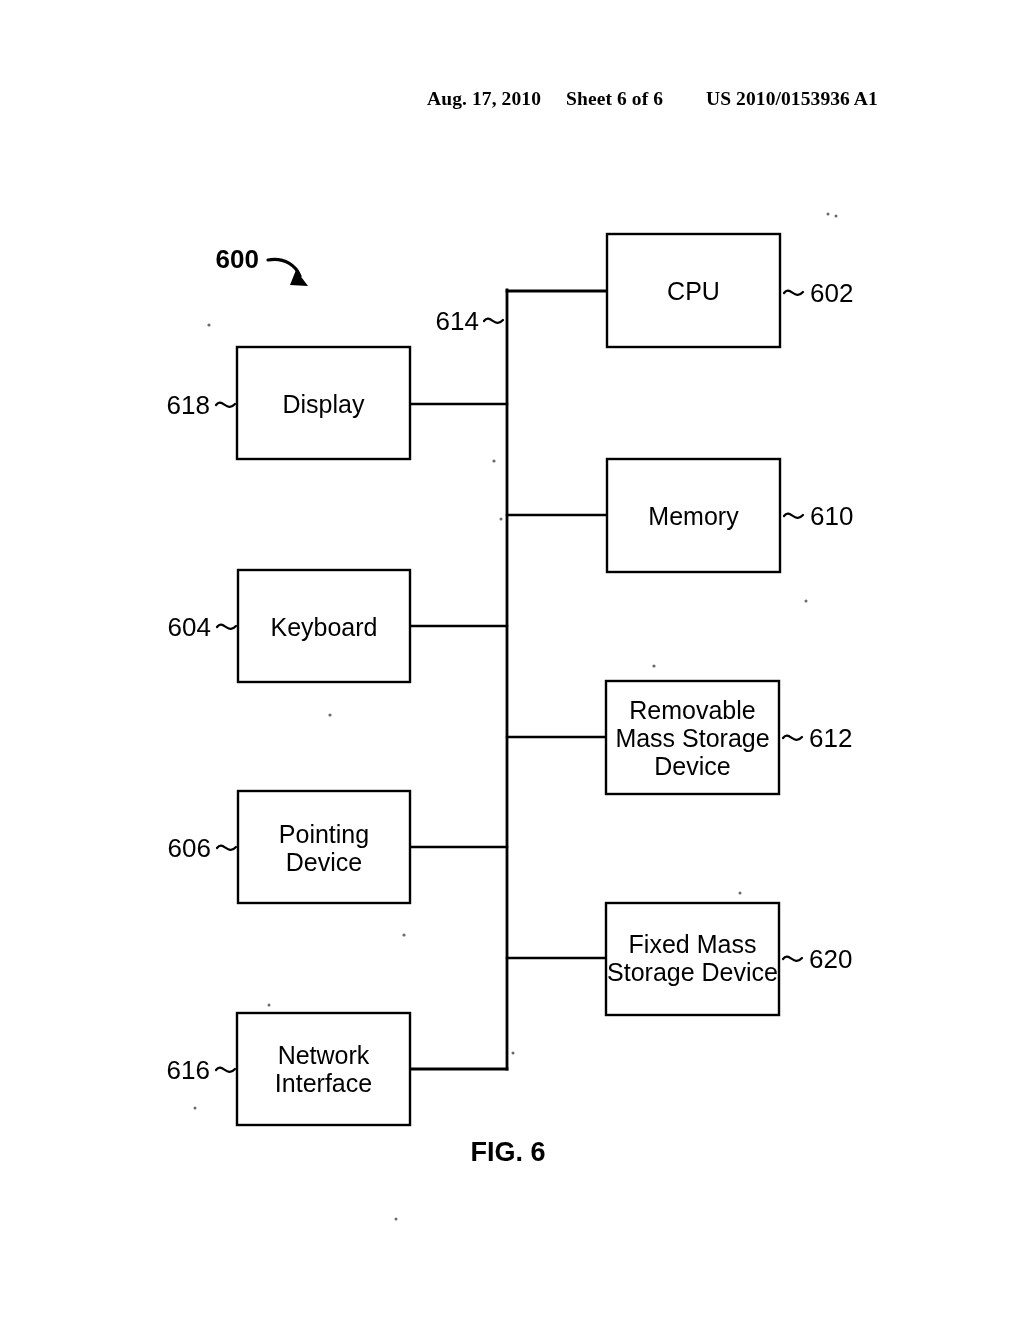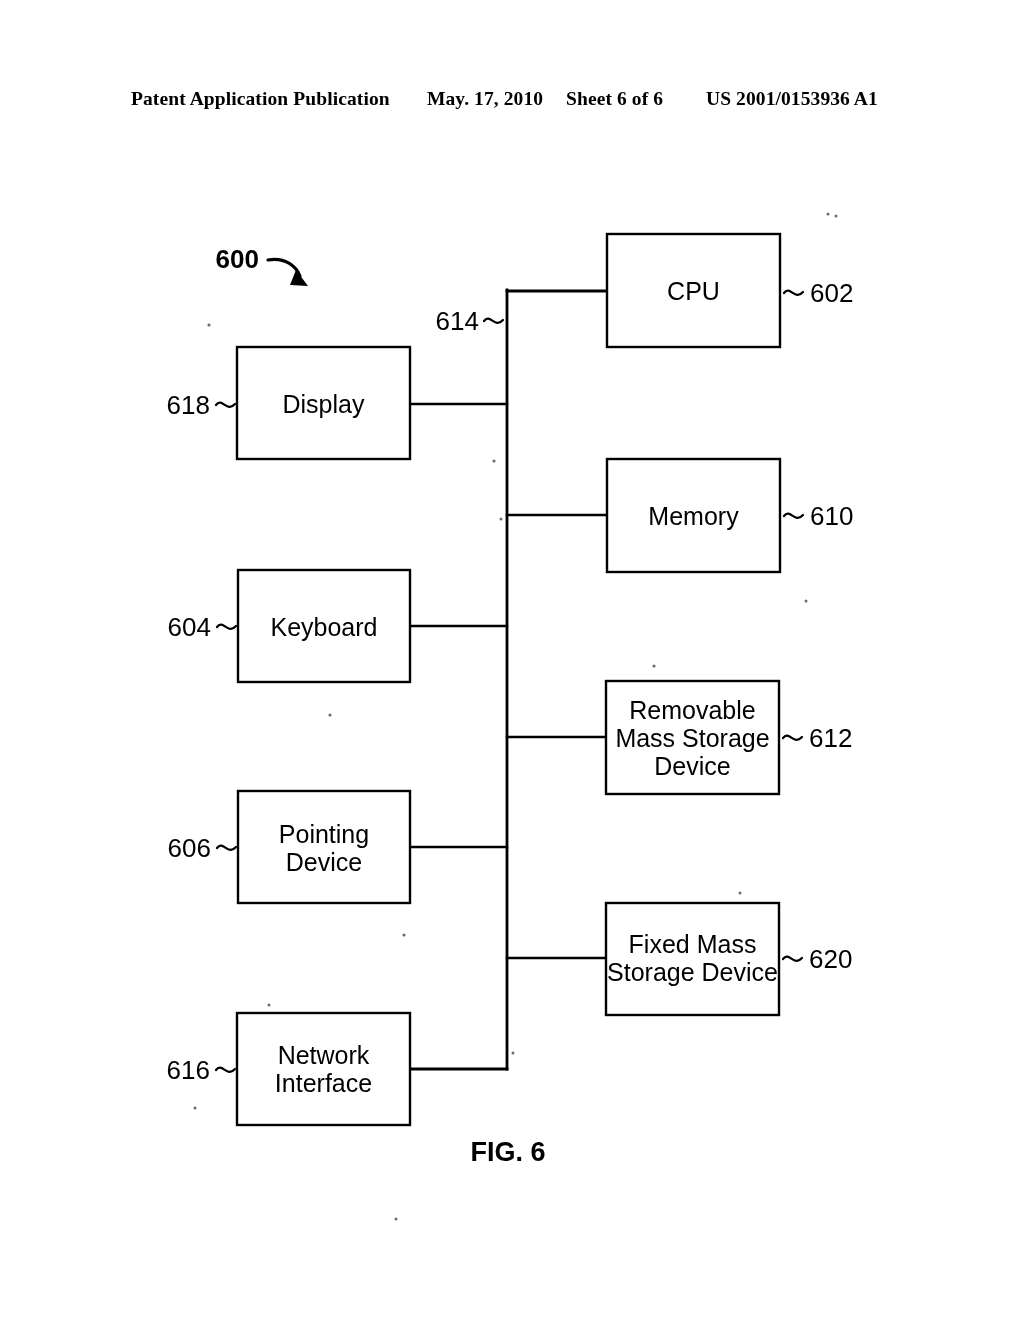--- a/index.html
+++ b/index.html
@@ -137,7 +137,6 @@
 <body>
 
 <div id="page-header">
-  <span class="hdr-pub">Patent Application Publication</span>
   <span class="hdr-date">May. 17, 2010</span>
   <span class="hdr-sheet">Sheet 6 of 6</span>
   <span class="hdr-docnum">US 2001/0153936 A1</span>

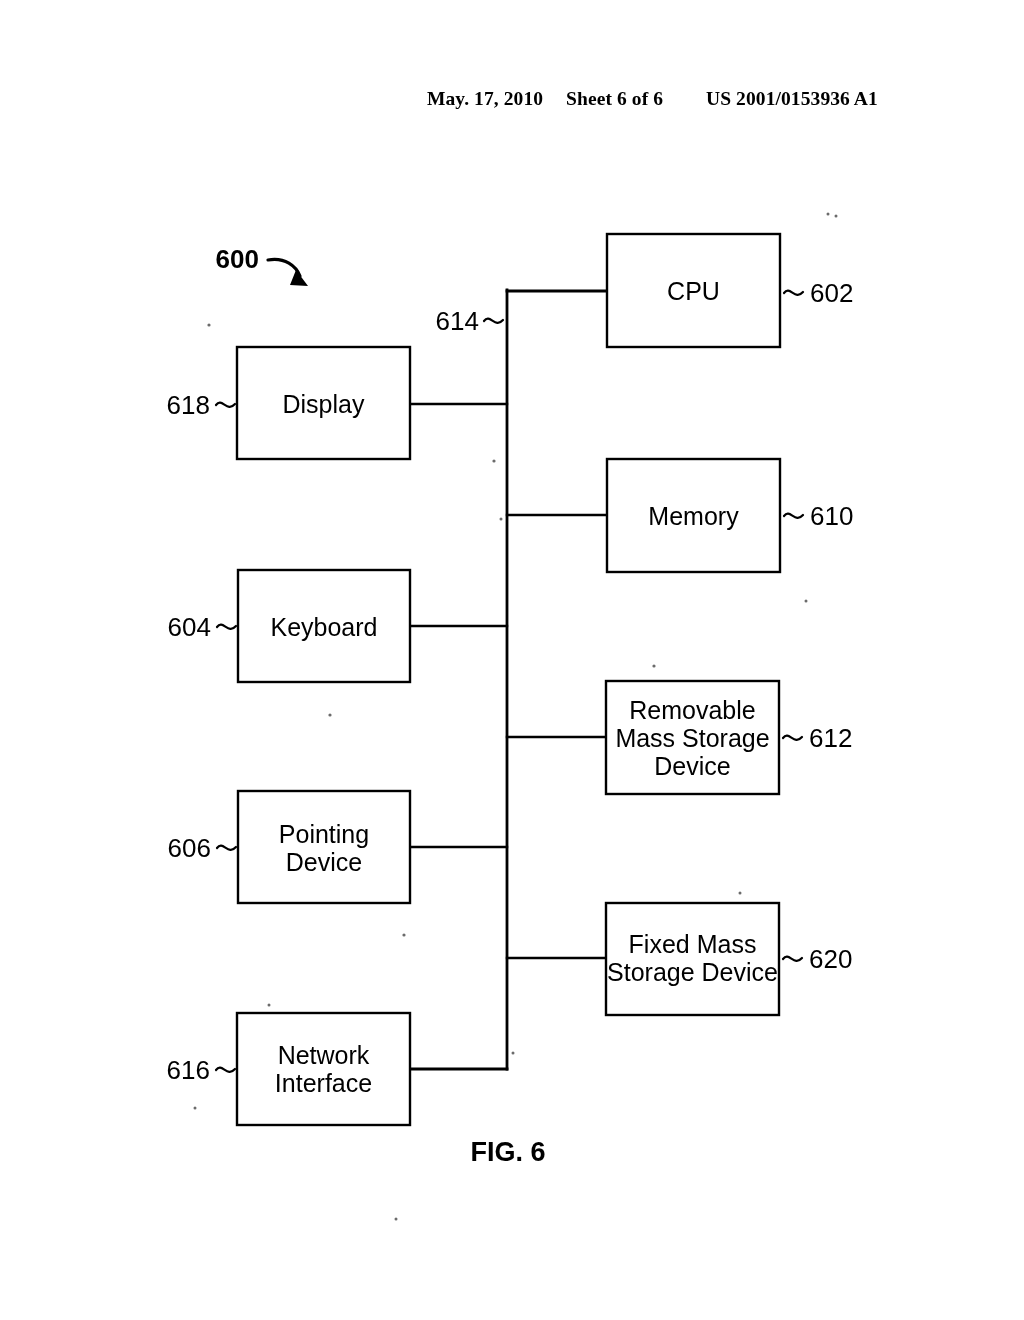--- a/index.html
+++ b/index.html
@@ -137,7 +137,7 @@
 <body>
 
 <div id="page-header">
-  <span class="hdr-date">May. 17, 2010</span>
+  <span class="hdr-date">Aug. 17, 2010</span>
   <span class="hdr-sheet">Sheet 6 of 6</span>
   <span class="hdr-docnum">US 2001/0153936 A1</span>
 </div>

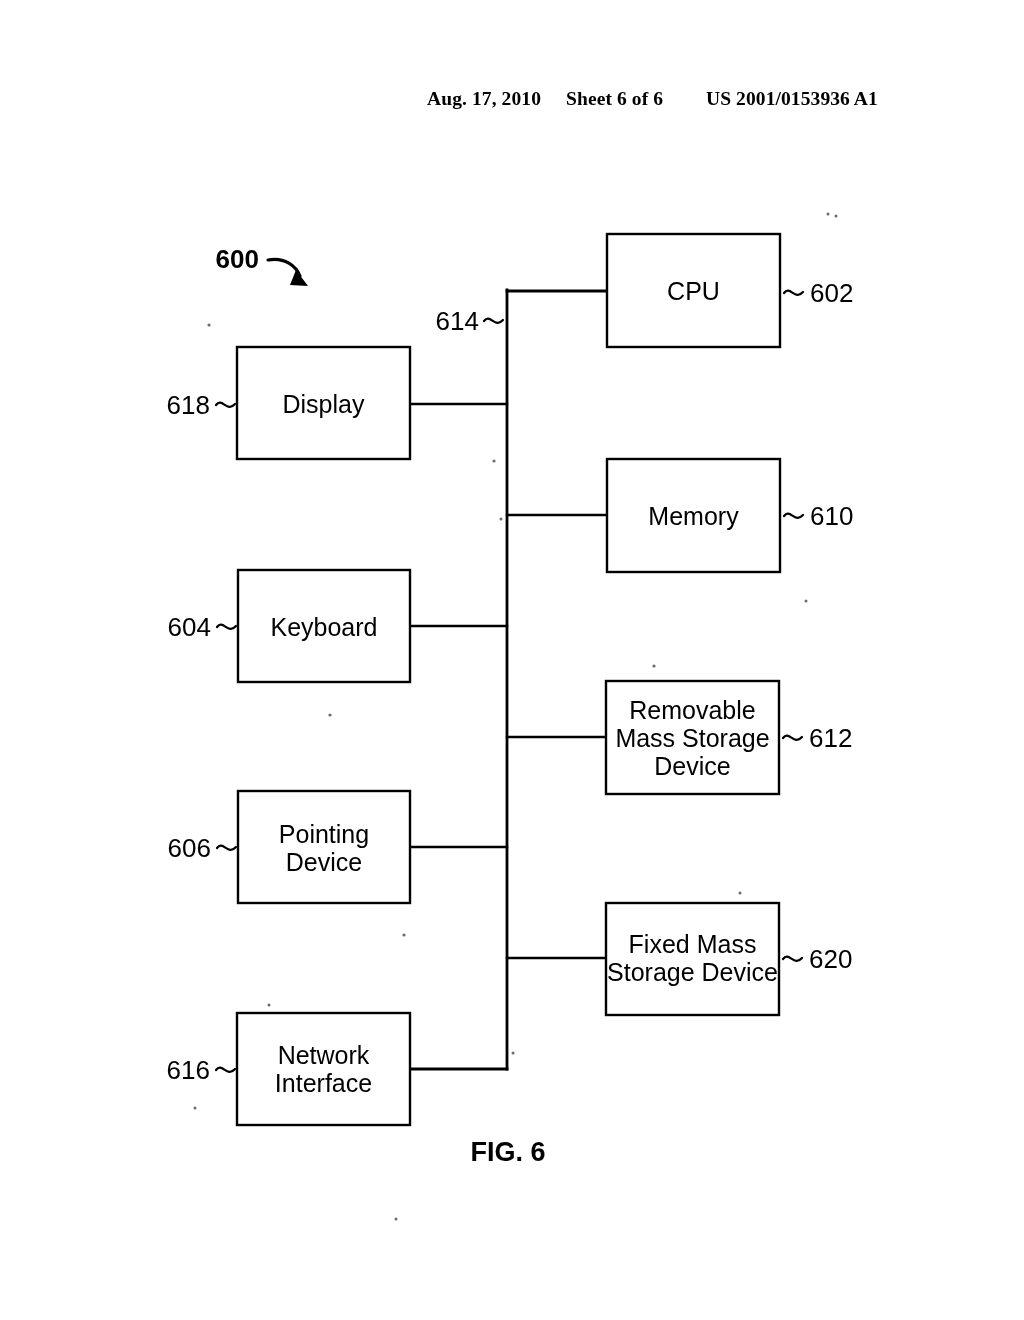--- a/index.html
+++ b/index.html
@@ -139,7 +139,7 @@
 <div id="page-header">
   <span class="hdr-date">Aug. 17, 2010</span>
   <span class="hdr-sheet">Sheet 6 of 6</span>
-  <span class="hdr-docnum">US 2001/0153936 A1</span>
+  <span class="hdr-docnum">US 2010/0153936 A1</span>
 </div>
 
 <div id="figure-area">

